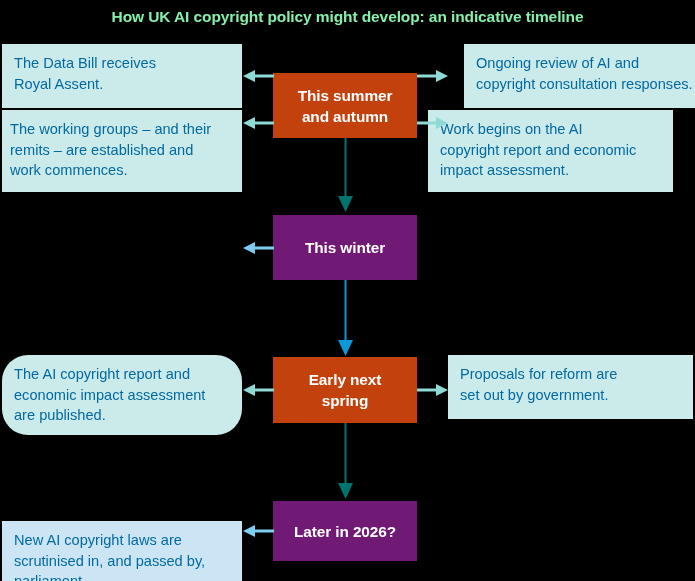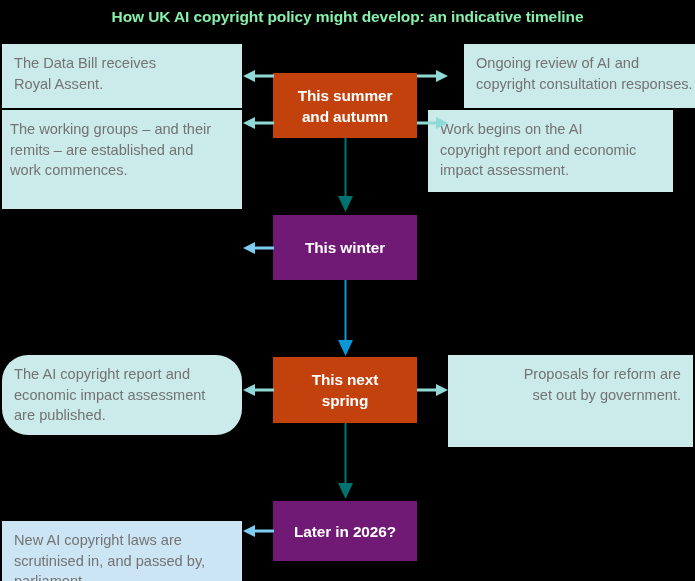--- a/index.html
+++ b/index.html
@@ -44,7 +44,7 @@
     padding: 9px 12px 8px 12px;
     font-size: 14.6px;
     line-height: 20.5px;
-    color: #737373;
+    color: #0369a1;
     white-space: pre-line;
   }
   .panel.teal  { background: #cbeaea; }

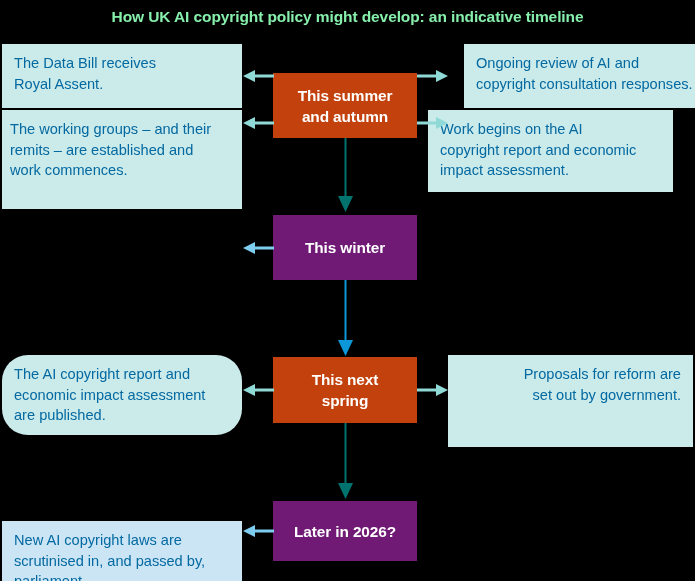--- a/index.html
+++ b/index.html
@@ -82,7 +82,7 @@
   <div class="panel teal" style="left:2px; top:44px; width:240px; height:64px;">The Data Bill receives
 Royal Assent.</div>
 
-  <div class="panel teal" style="left:2px; top:110px; width:240px; height:99px;padding-left:8px;">The working groups – and their
+  <div class="panel teal" style="left:2px; top:110px; width:240px; height:82px;padding-left:8px;">The working groups – and their
 remits – are established and
 work commences.</div>
 

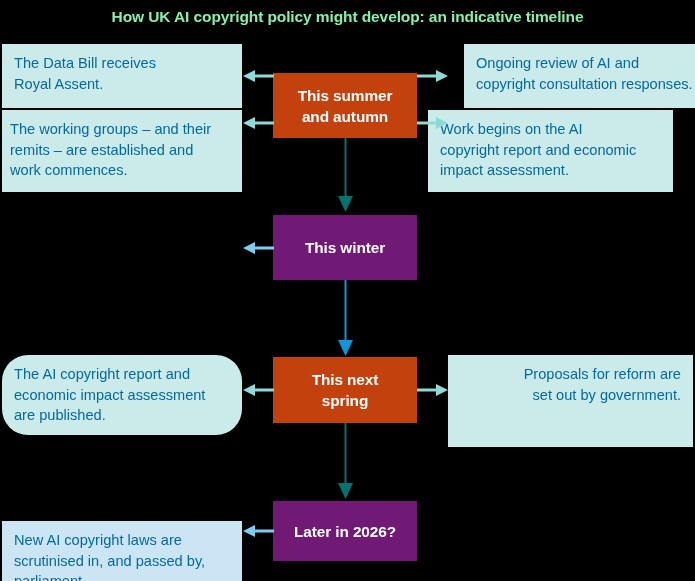--- a/index.html
+++ b/index.html
@@ -147,7 +147,7 @@
 economic impact assessment
 are published.</div>
 
-  <div class="node teal" style="left:273px; top:357px; width:144px; height:66px;">This next
+  <div class="node teal" style="left:273px; top:357px; width:144px; height:66px;">Early next
 spring</div>
 
   <div class="panel teal" style="left:448px; top:355px; width:245px; height:92px;text-align:right;">Proposals for reform are

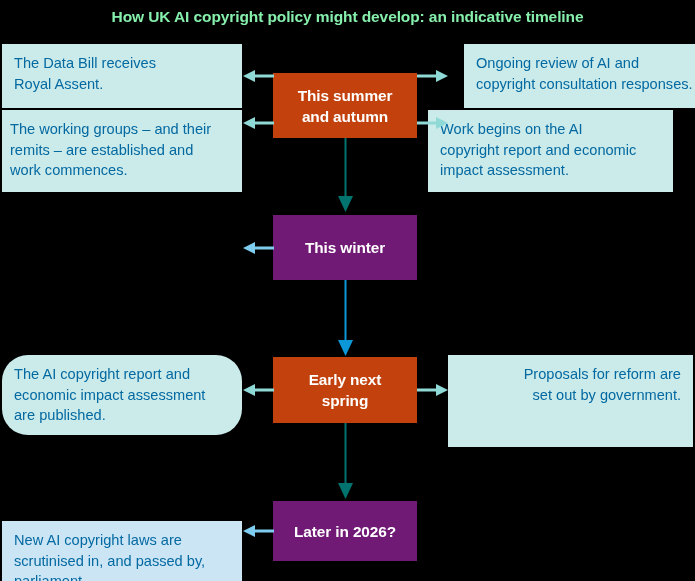--- a/index.html
+++ b/index.html
@@ -150,7 +150,7 @@
   <div class="node teal" style="left:273px; top:357px; width:144px; height:66px;">Early next
 spring</div>
 
-  <div class="panel teal" style="left:448px; top:355px; width:245px; height:92px;text-align:right;">Proposals for reform are
+  <div class="panel teal" style="left:448px; top:355px; width:245px; height:64px;">Proposals for reform are
 set out by government.</div>
 
   <div class="conn" style="left:243px; top:383px;">

